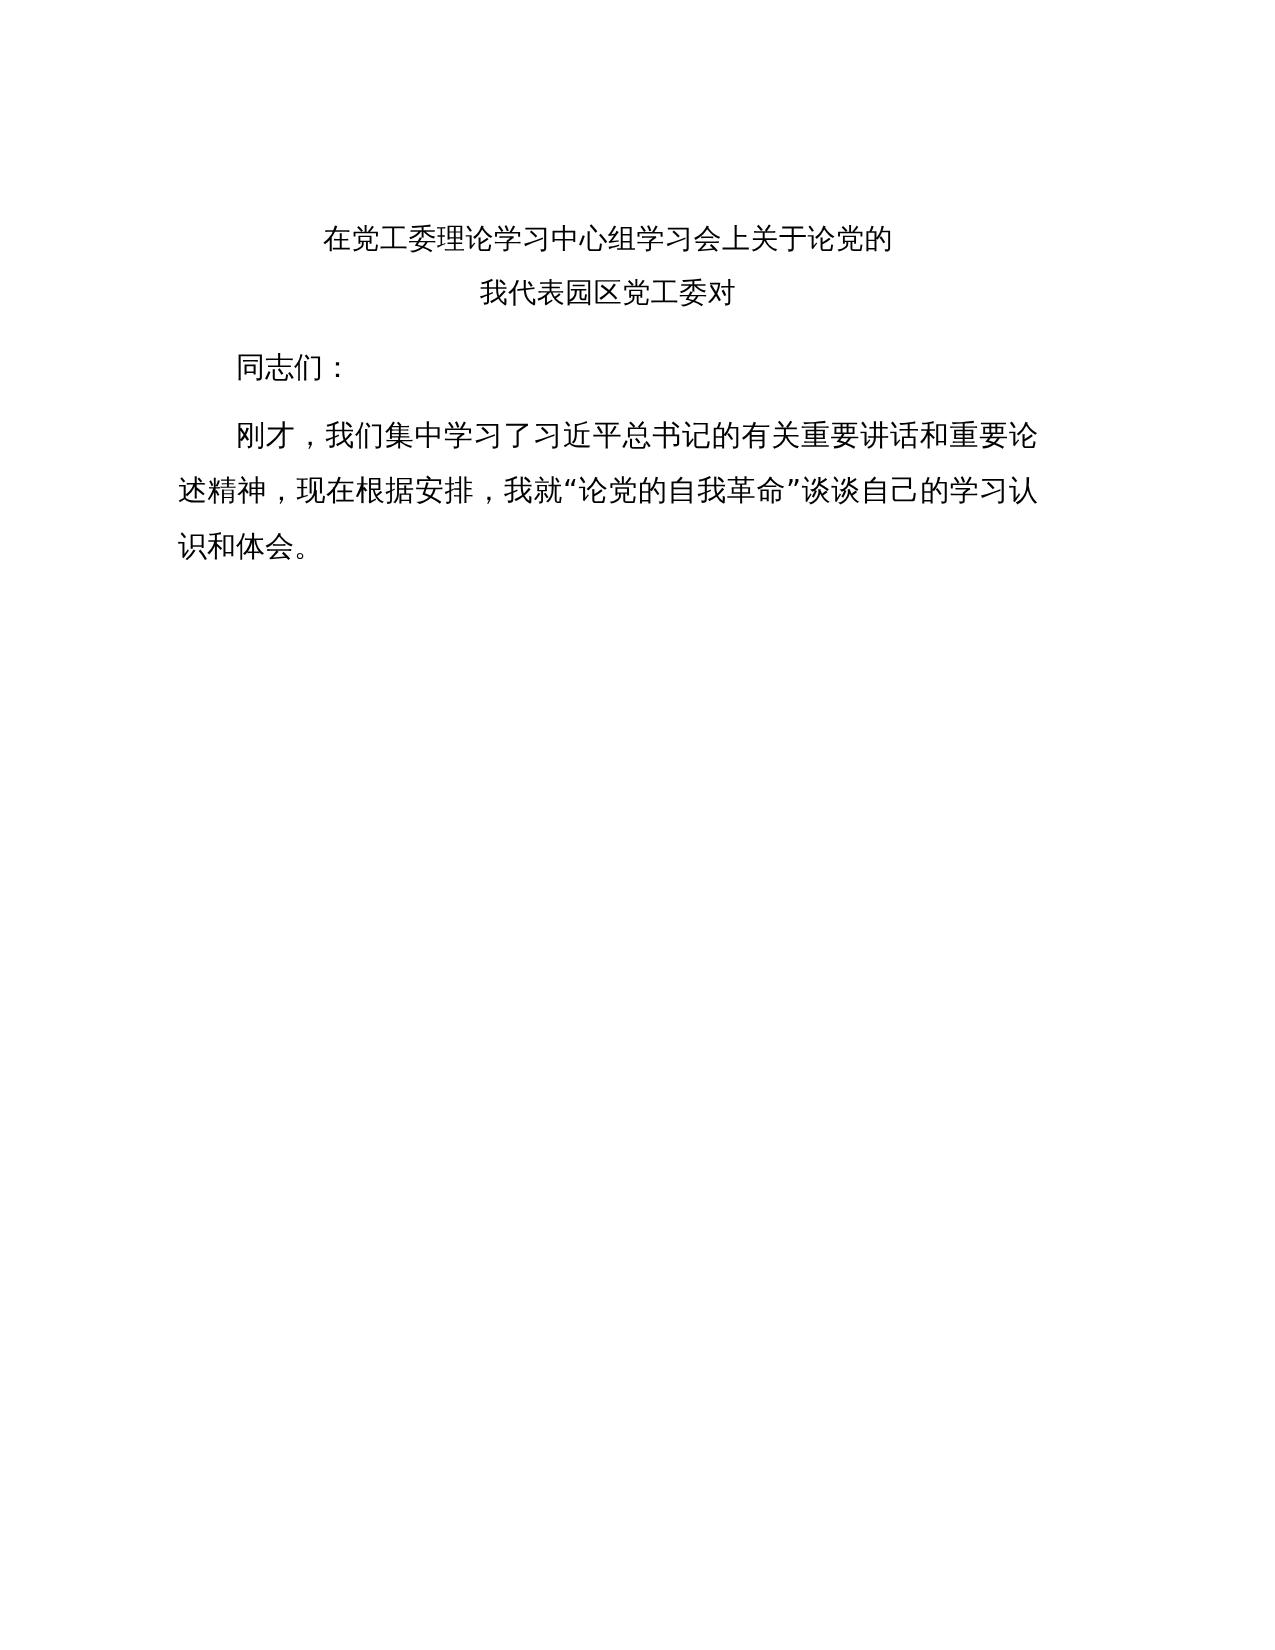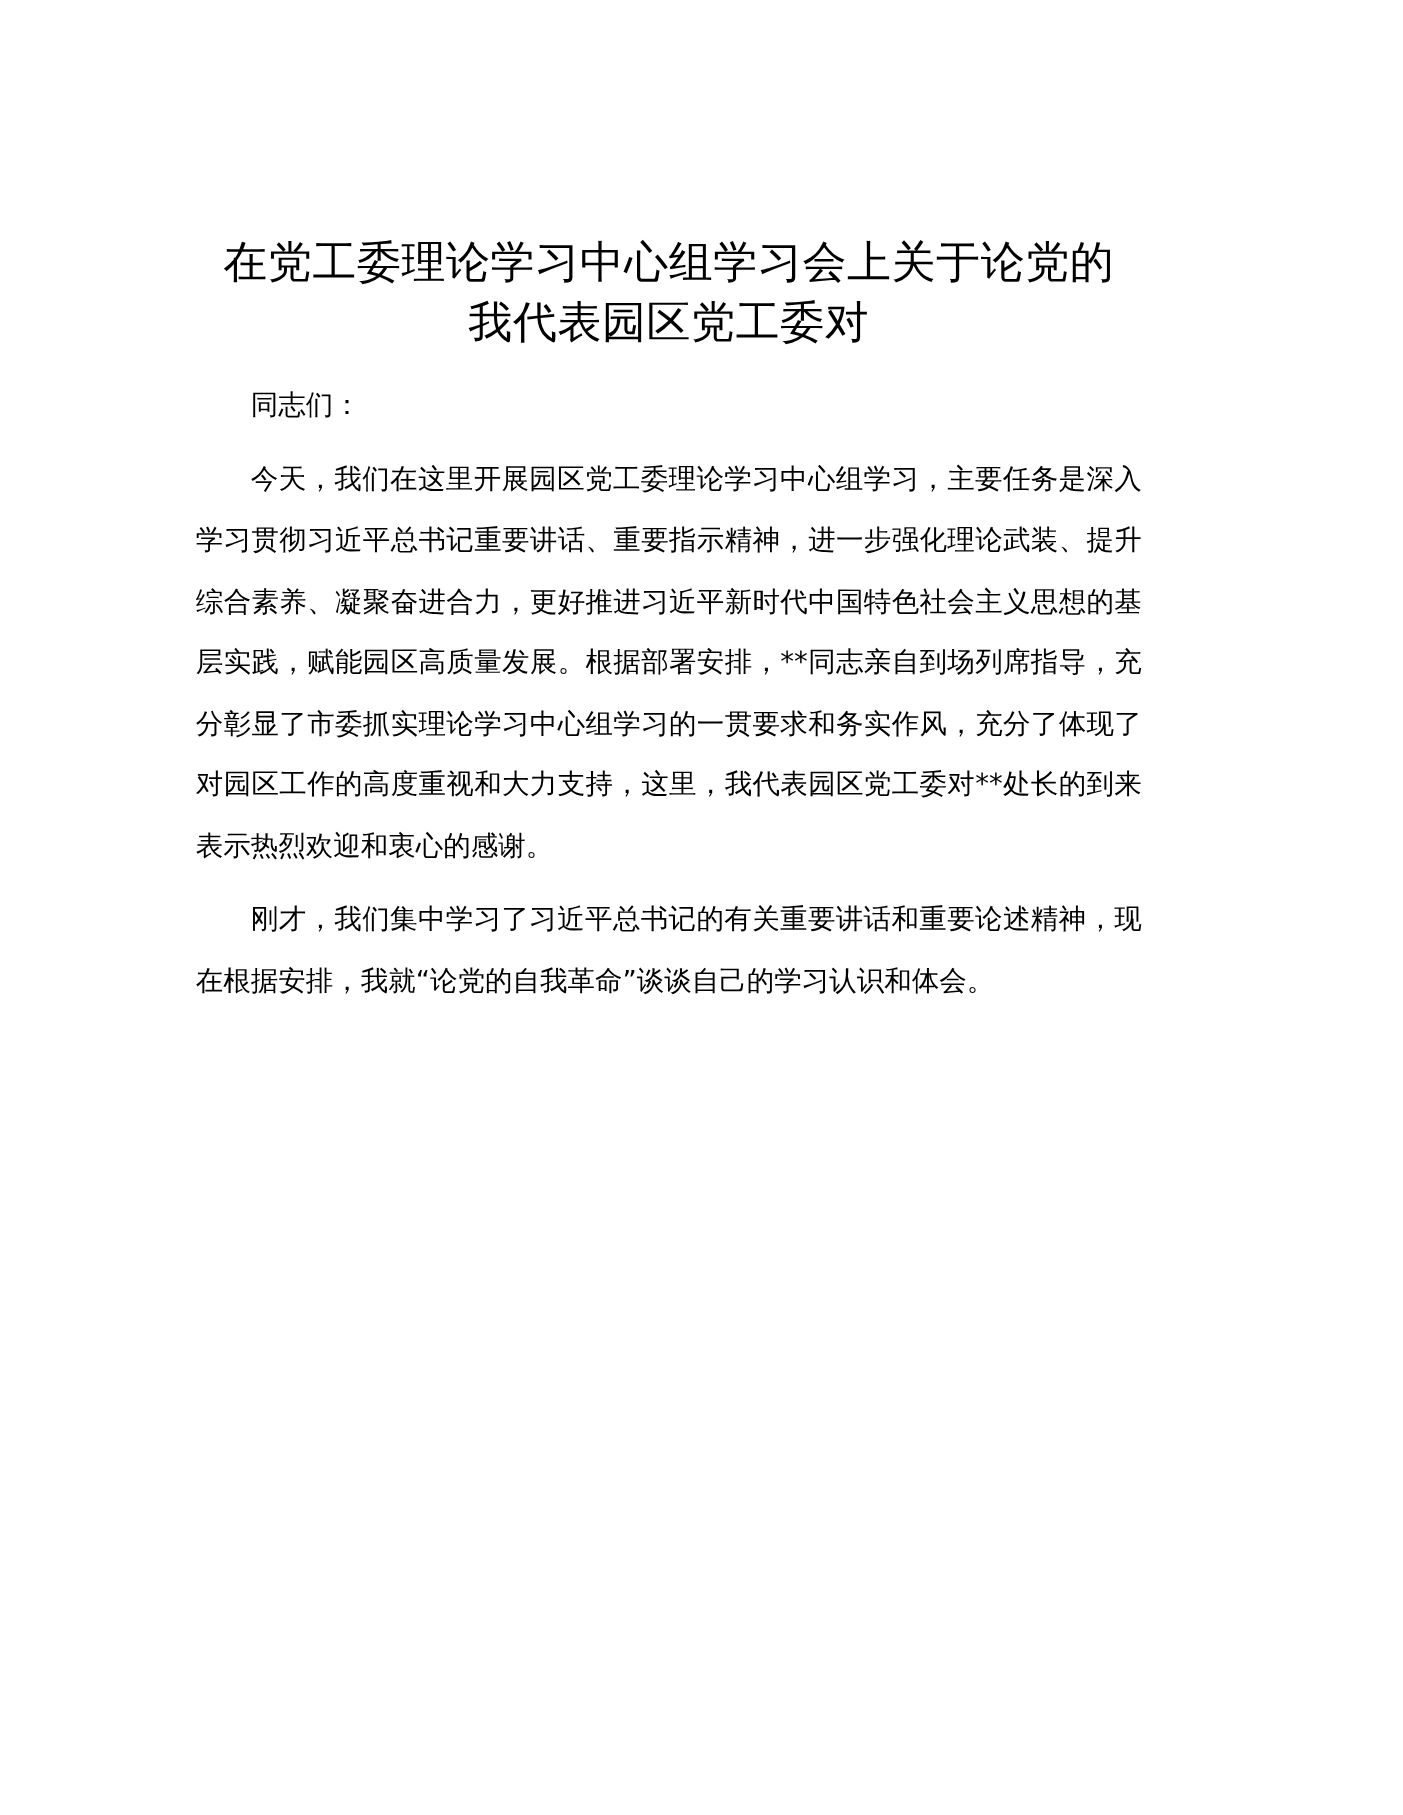--- a/index.html
+++ b/index.html
@@ -29,7 +29,7 @@
     width: 860px;
     top: 212px;
     text-align: center;
-    font-size: 40px;
+    font-size: 28px;
     line-height: 54px;
     letter-spacing: 0.5px;
     margin: 0;

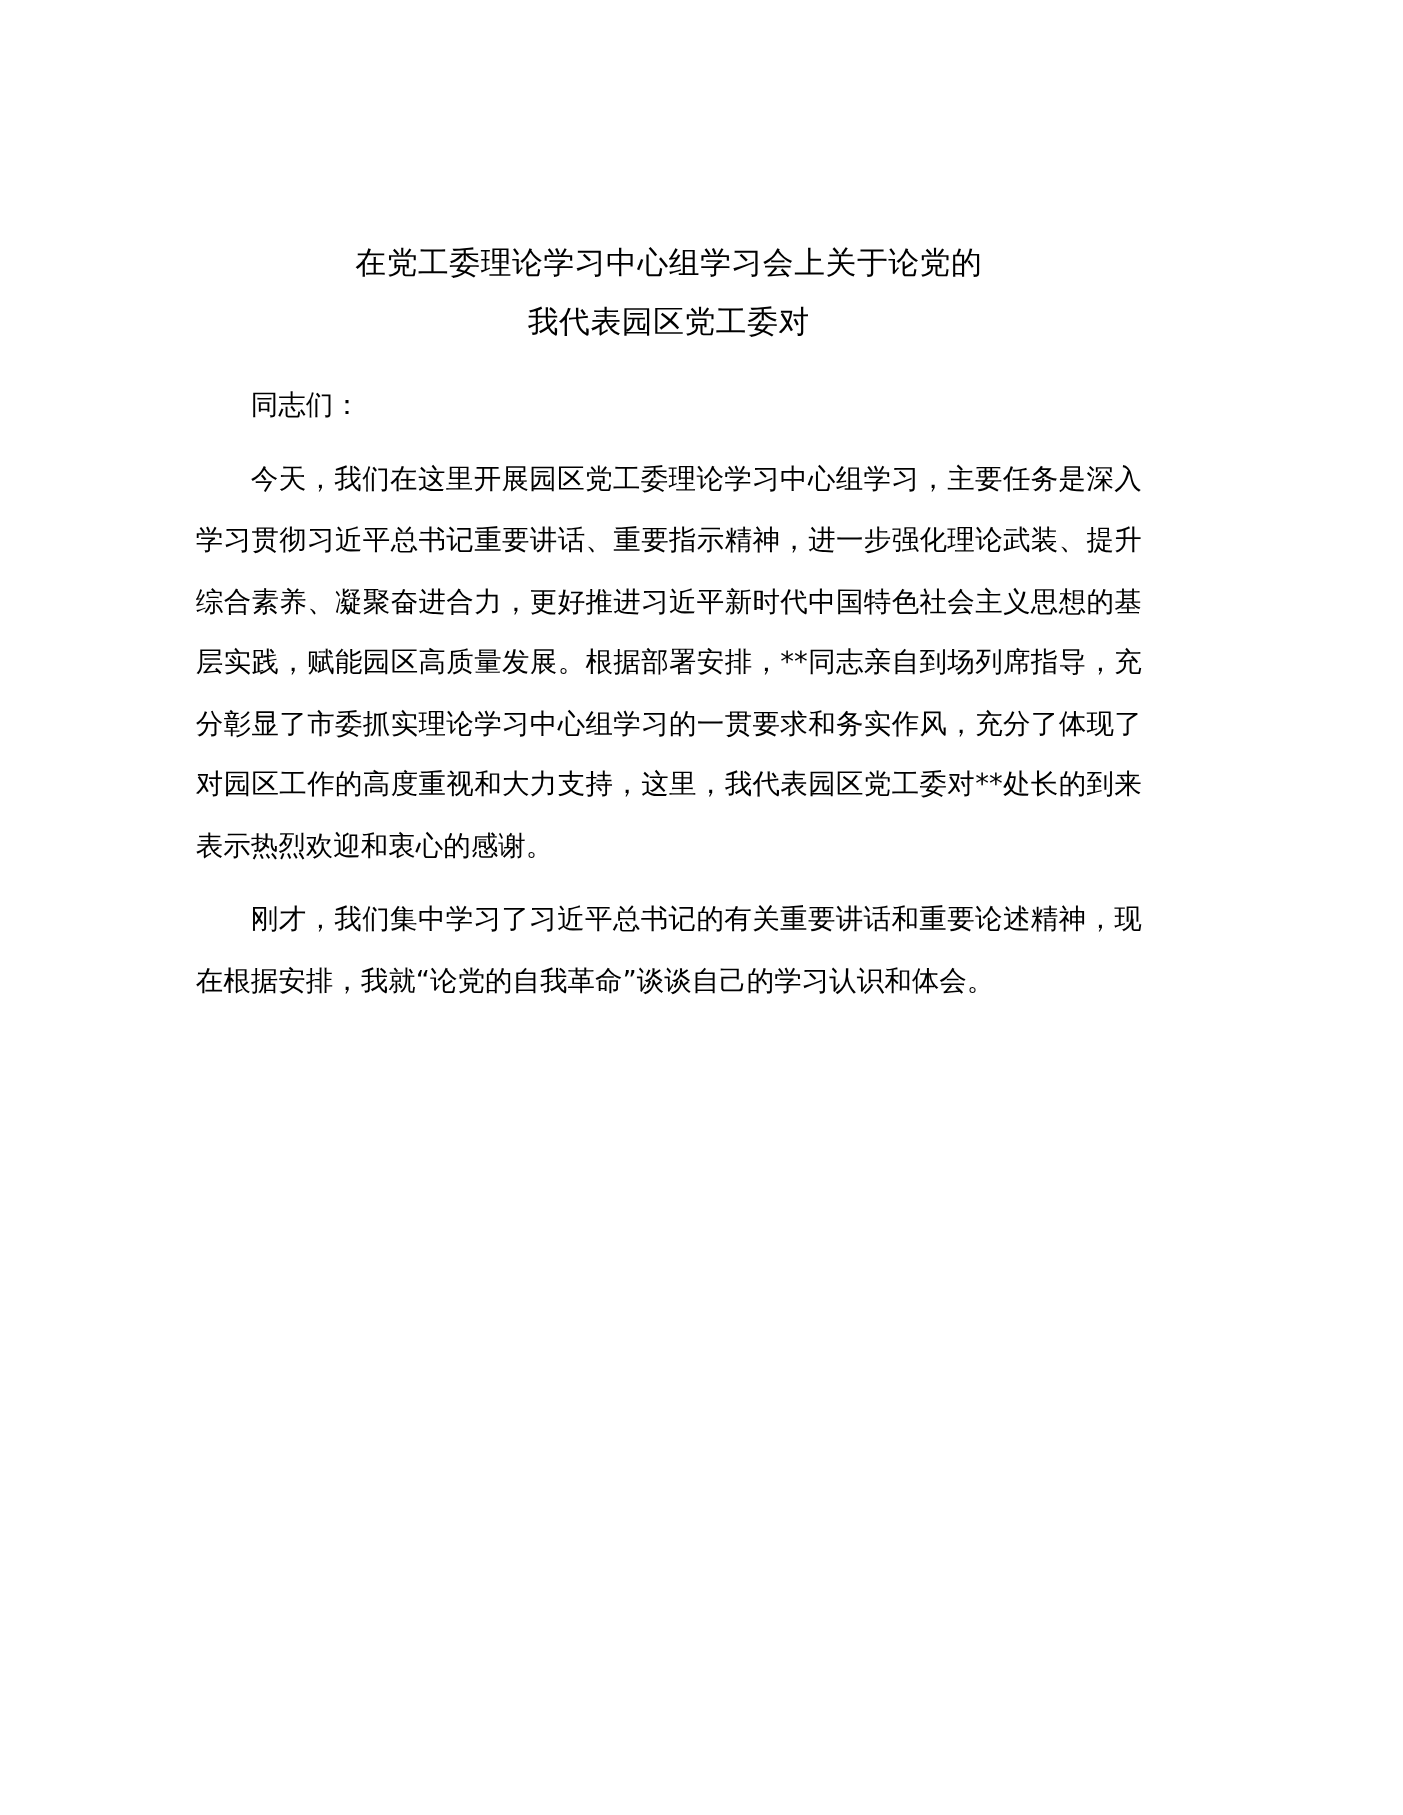--- a/index.html
+++ b/index.html
@@ -46,7 +46,7 @@
   }
   .para {
     margin: 0;
-    font-size: 25px;
+    font-size: 29px;
     line-height: 55.5px;
     text-align: justify;
     text-indent: 2em;

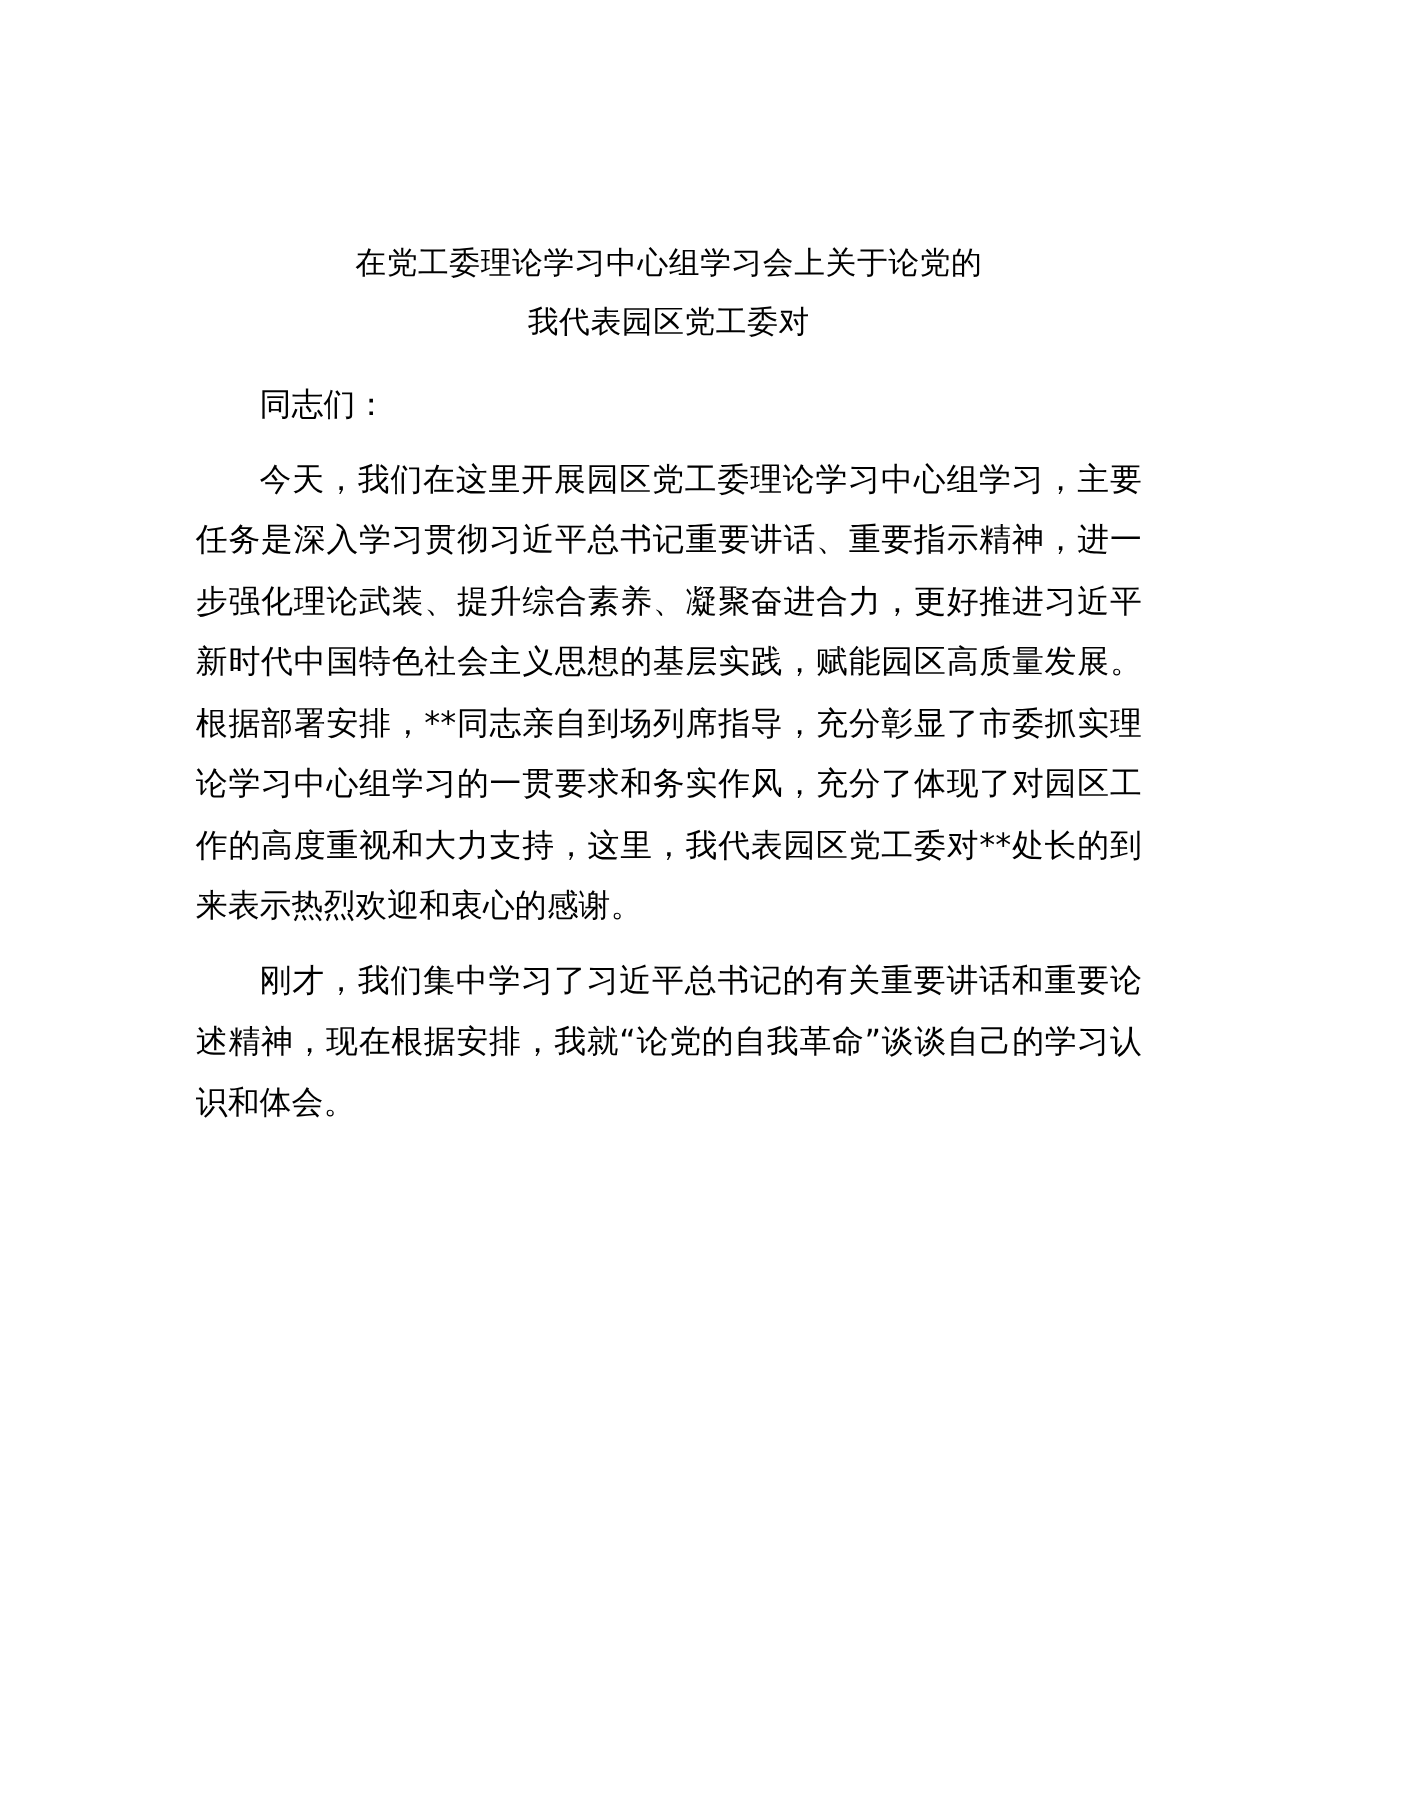--- a/index.html
+++ b/index.html
@@ -69,7 +69,6 @@
 
   <div class="body-text">
     <p class="para greeting">同志们：</p>
-    <p class="para">今天，我们在这里开展园区党工委理论学习中心组学习，主要任务是深入学习贯彻习近平总书记重要讲话、重要指示精神，进一步强化理论武装、提升综合素养、凝聚奋进合力，更好推进习近平新时代中国特色社会主义思想的基层实践，赋能园区高质量发展。根据部署安排，**同志亲自到场列席指导，充分彰显了市委抓实理论学习中心组学习的一贯要求和务实作风，充分了体现了对园区工作的高度重视和大力支持，这里，我代表园区党工委对**处长的到来表示热烈欢迎和衷心的感谢。</p>
     <p class="para">刚才，我们集中学习了习近平总书记的有关重要讲话和重要论述精神，现在根据安排，我就“论党的自我革命”谈谈自己的学习认识和体会。</p>
   </div>
 </div>

